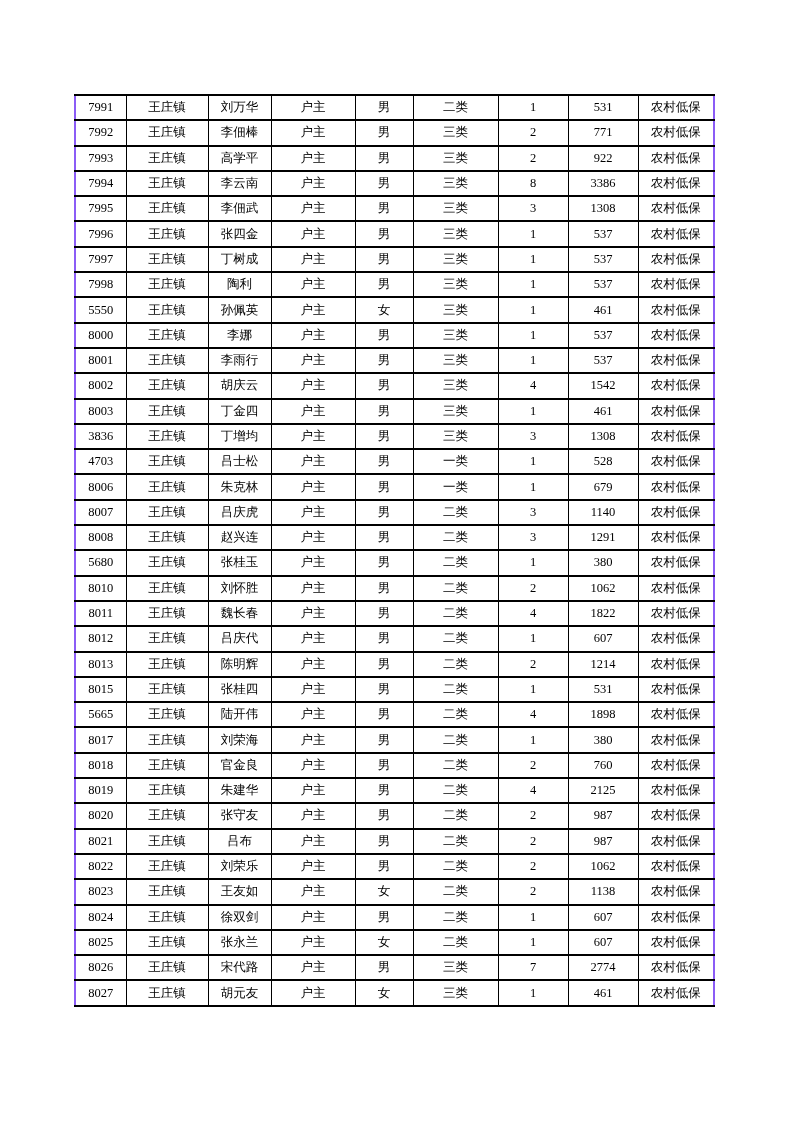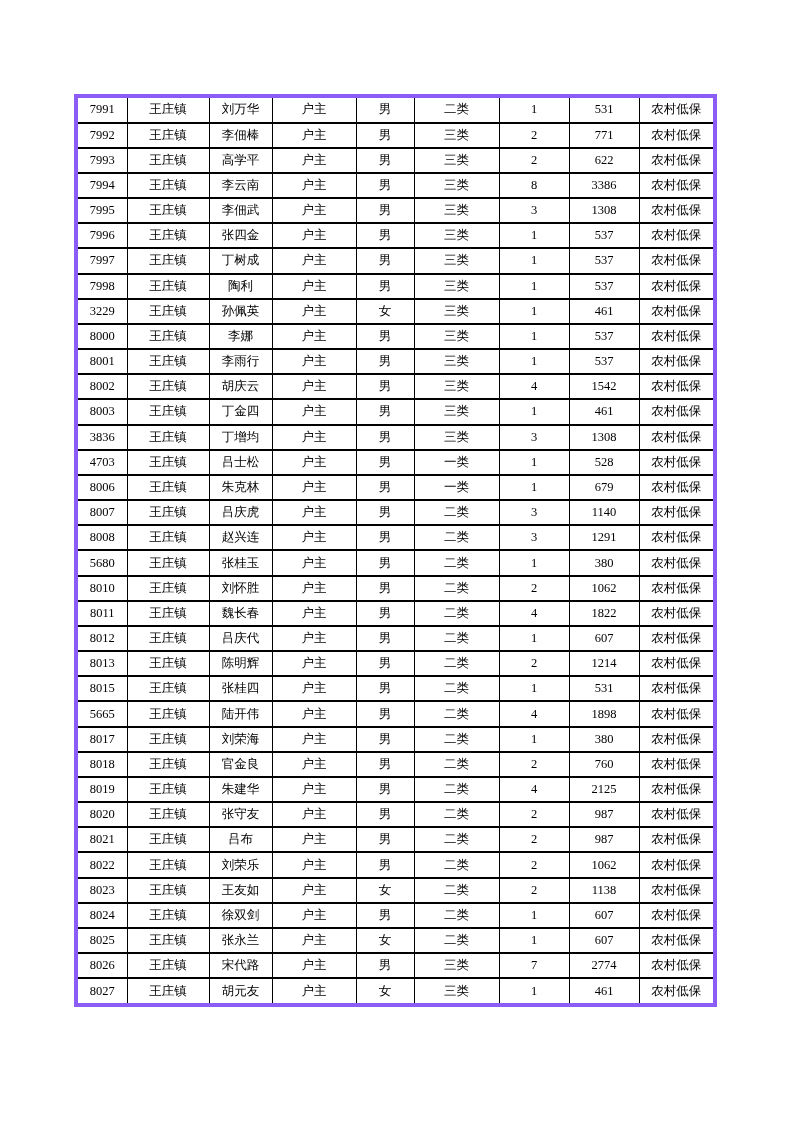--- a/index.html
+++ b/index.html
@@ -22,7 +22,7 @@
     height: 913px;
     border-collapse: collapse;
     table-layout: fixed;
-    border: 4px solid #8b5cf6;
+    border: 2px solid #8b5cf6;
     font-family: "Liberation Serif", "DejaVu Serif", serif;
     font-size: 12.5px;
     color: #000;

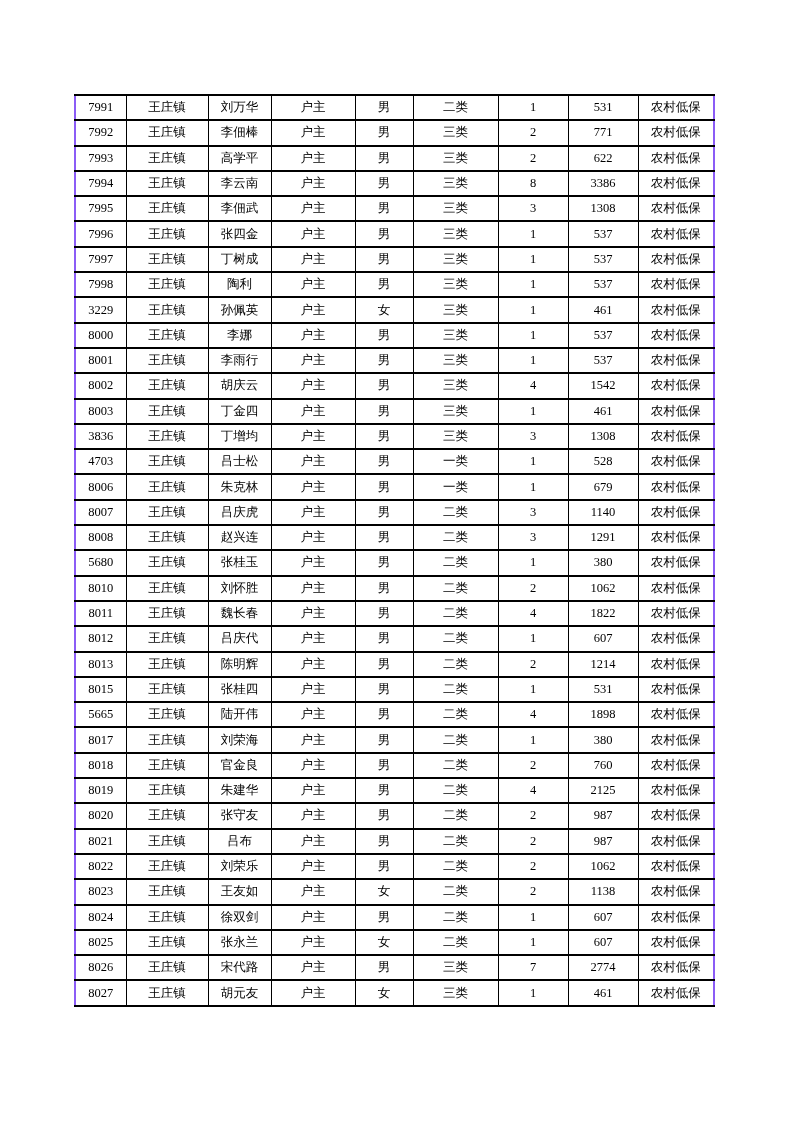--- a/index.html
+++ b/index.html
@@ -94,7 +94,7 @@
           <td>男</td>
           <td>三类</td>
           <td>2</td>
-          <td>622</td>
+          <td>922</td>
           <td>农村低保</td>
         </tr>
         <tr>

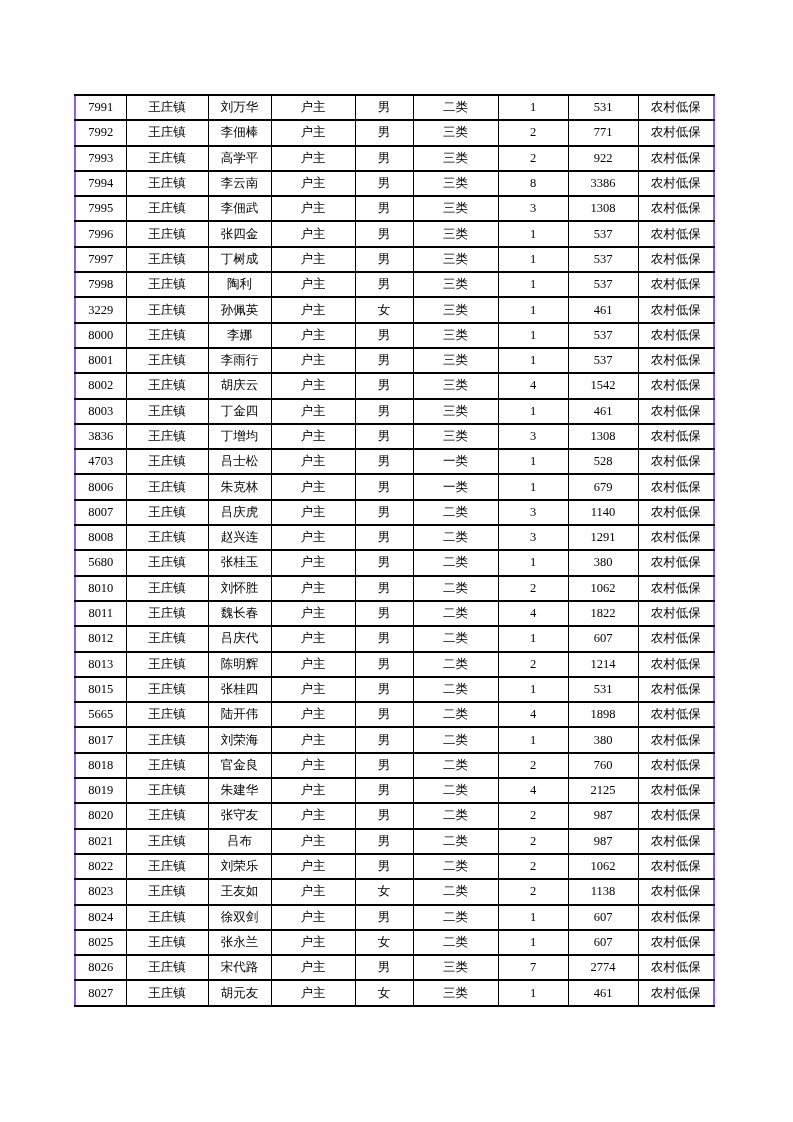--- a/index.html
+++ b/index.html
@@ -153,7 +153,7 @@
           <td>农村低保</td>
         </tr>
         <tr>
-          <td>3229</td>
+          <td>5550</td>
           <td>王庄镇</td>
           <td>孙佩英</td>
           <td>户主</td>

